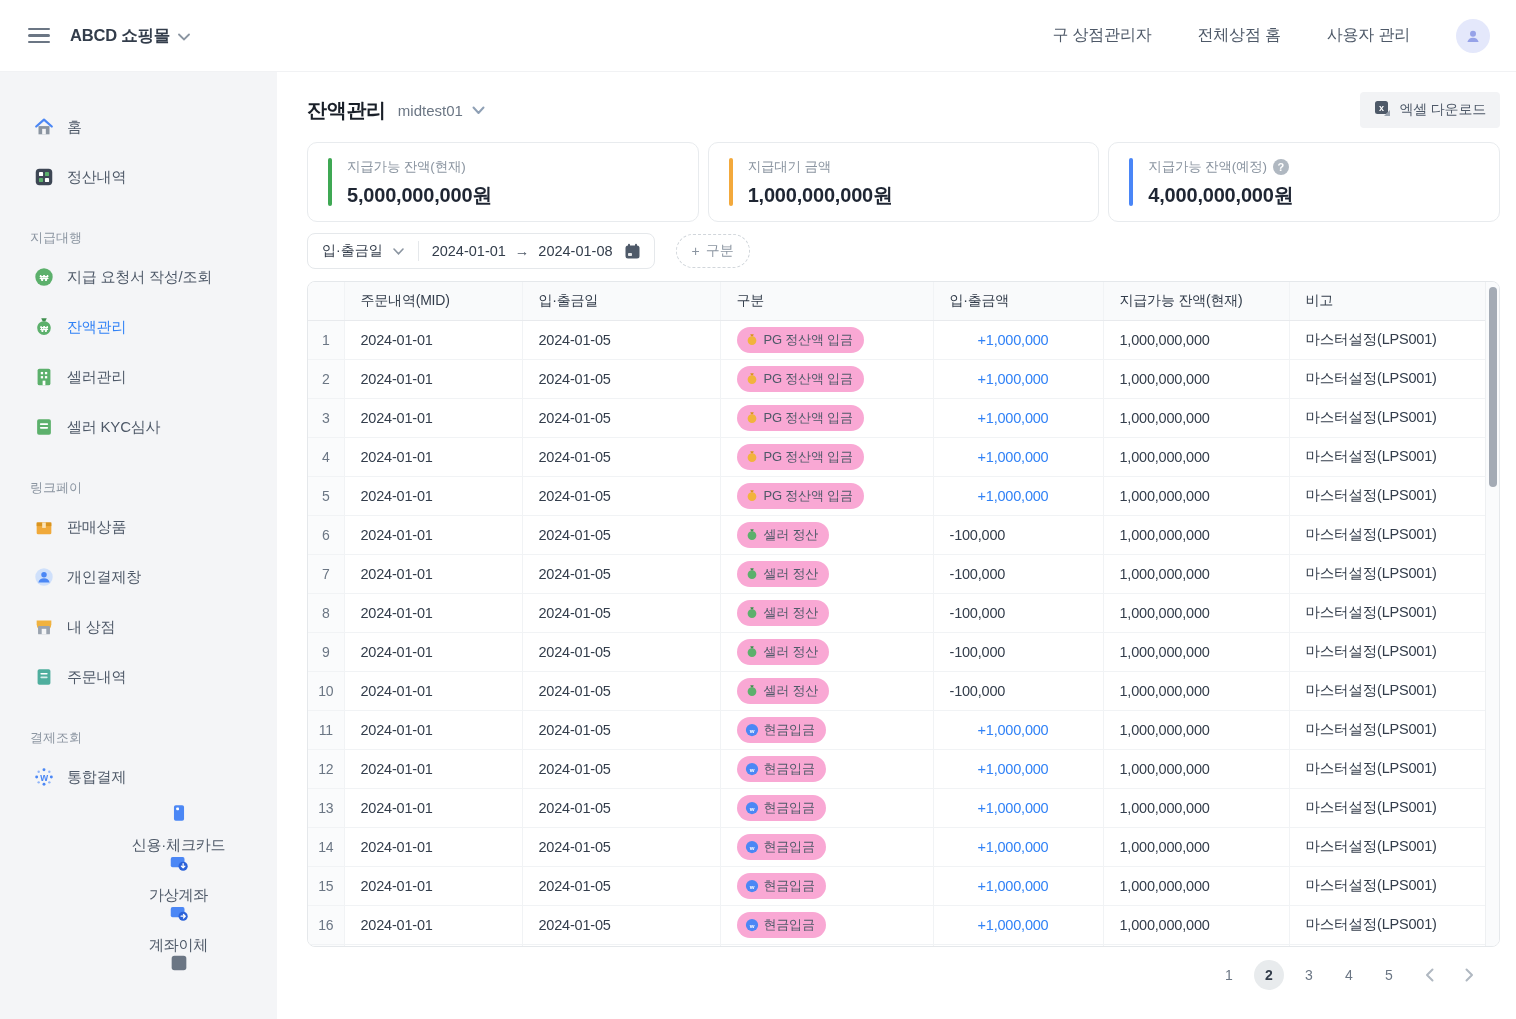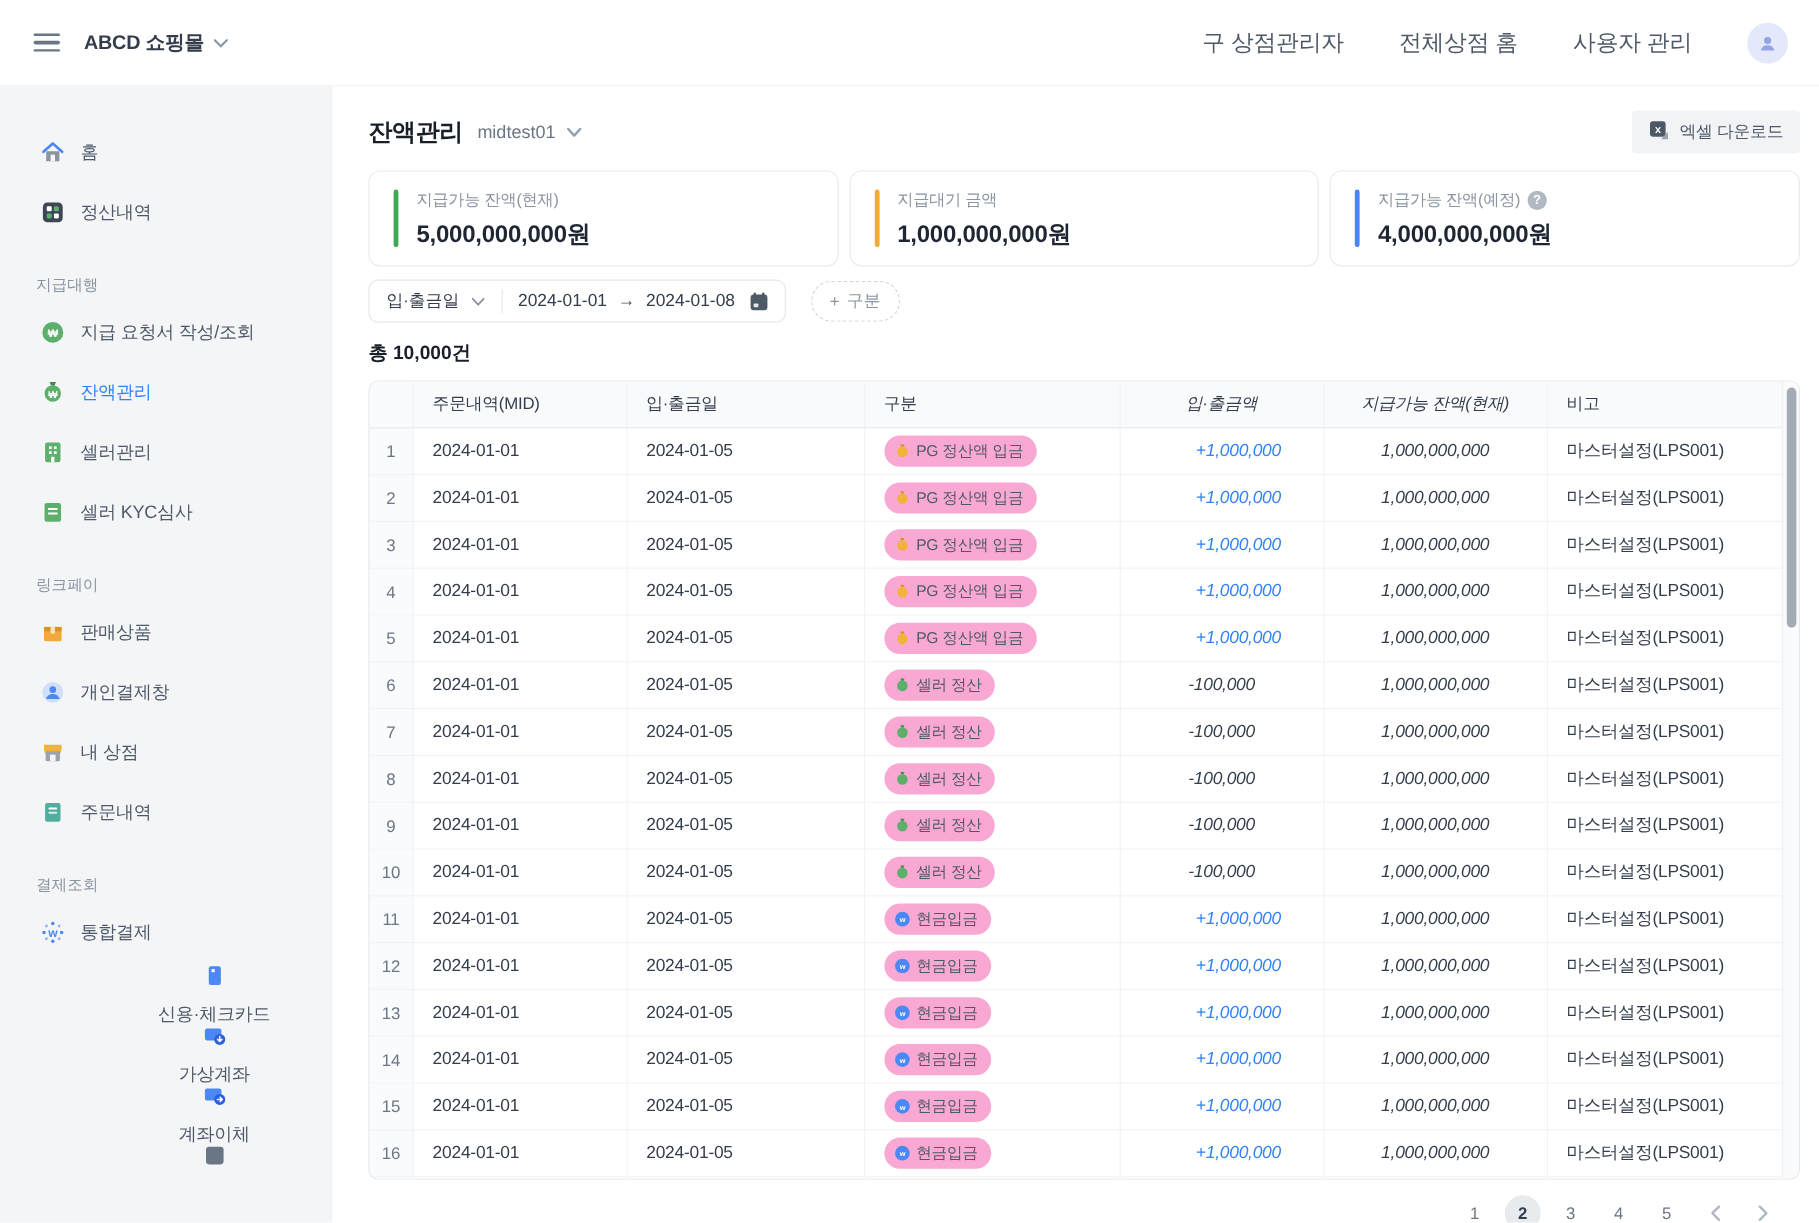--- a/index.html
+++ b/index.html
@@ -13,7 +13,7 @@
   .brand-name { font-size:16.5px; font-weight:bold; color:#333d4b; letter-spacing:-0.2px; }
   .chev { display:inline-block; }
   .topnav { margin-left:auto; display:flex; align-items:center; gap:46px; }
-  .topnav .nav-item { font-size:19px; color:#4e5968; cursor:pointer; letter-spacing:-0.2px; }
+  .topnav .nav-item { font-size:16px; color:#4e5968; cursor:pointer; letter-spacing:-0.2px; }
   .avatar { width:34px; height:34px; border-radius:50%; background:#e4e8fb; display:flex;
     align-items:center; justify-content:center; cursor:pointer; }
   .shell { display:flex; height:947px; }

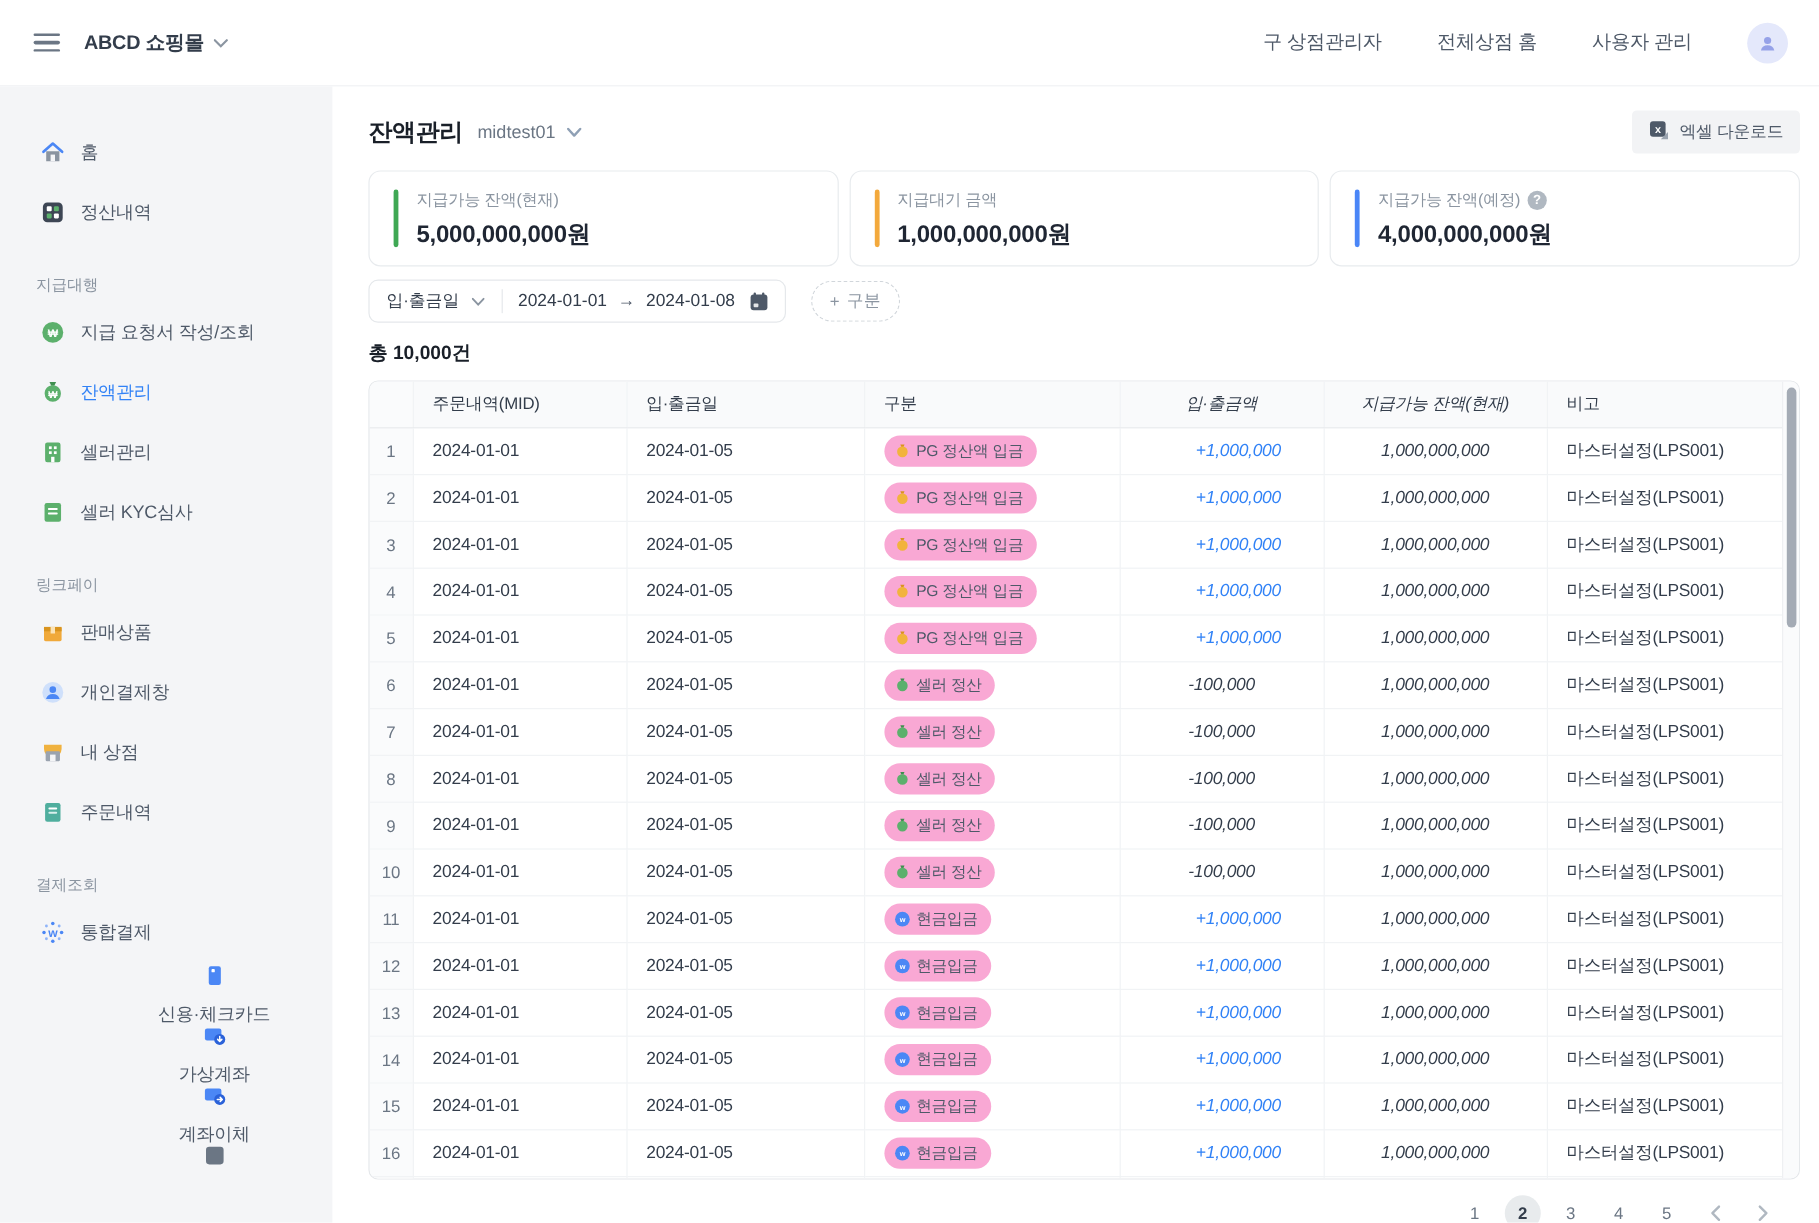--- a/index.html
+++ b/index.html
@@ -356,7 +356,6 @@
       </button>
     </div>
 
-    <div class="total-row">총 10,000건</div>
 
     <div class="table-wrap">
       <table>

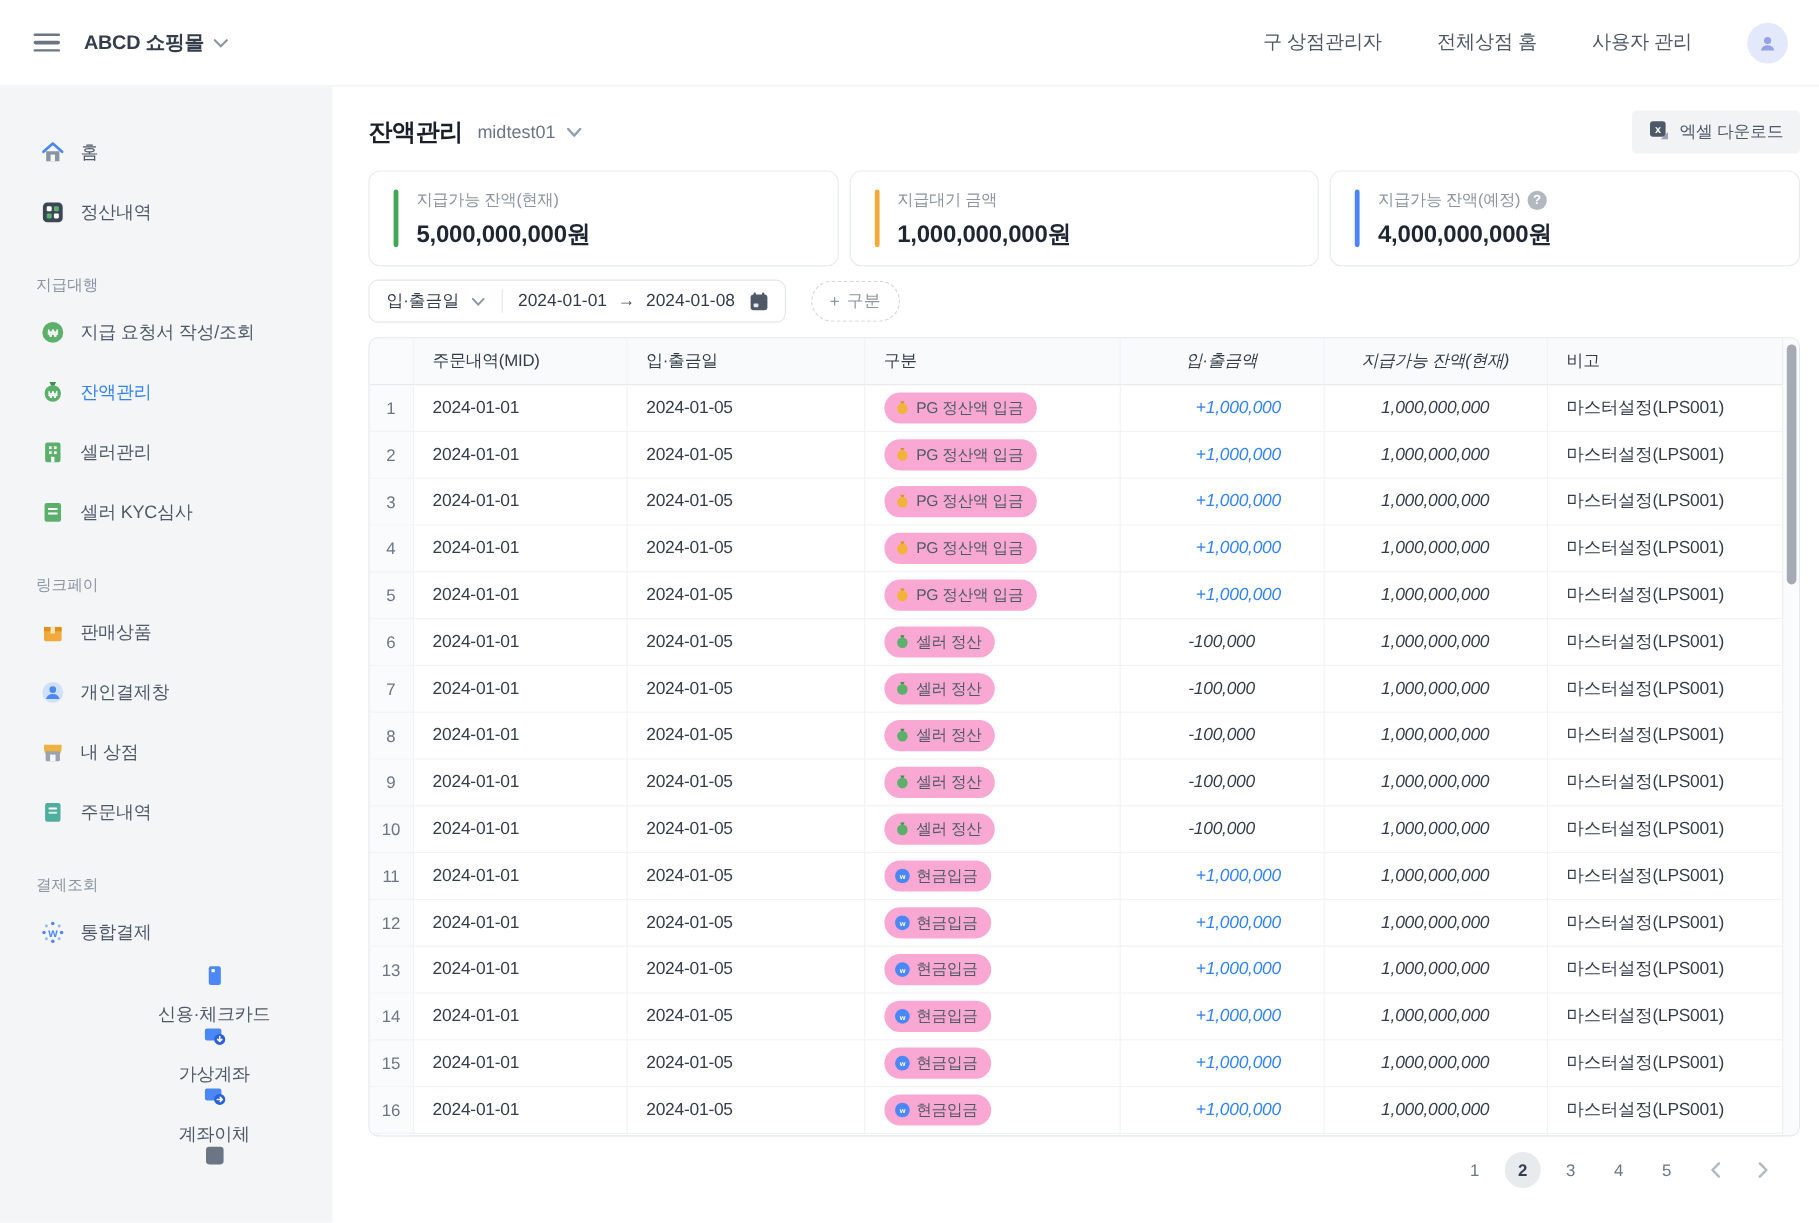--- a/index.html
+++ b/index.html
@@ -65,7 +65,7 @@
   col.c-no { width:36px; } col.c-mid { width:178px; } col.c-date { width:198px; }
   col.c-cat { width:213px; } col.c-amt { width:170px; } col.c-bal { width:186px; }
   .cell-no { background:#fafbfc; color:#6b7684; text-align:center; padding:0 4px; font-size:14px; }
-  .cell-right { text-align:center;font-style:italic; }
+  .cell-right { text-align:left; }
   .amt-plus { color:#3182f6;padding-left:44px; }
   .badge { display:inline-flex; align-items:center; gap:5px; background:#f9a8d4; border-radius:20px;
     height:26px; padding:0 11px 0 8px; font-size:13px; color:#4e5968; }

